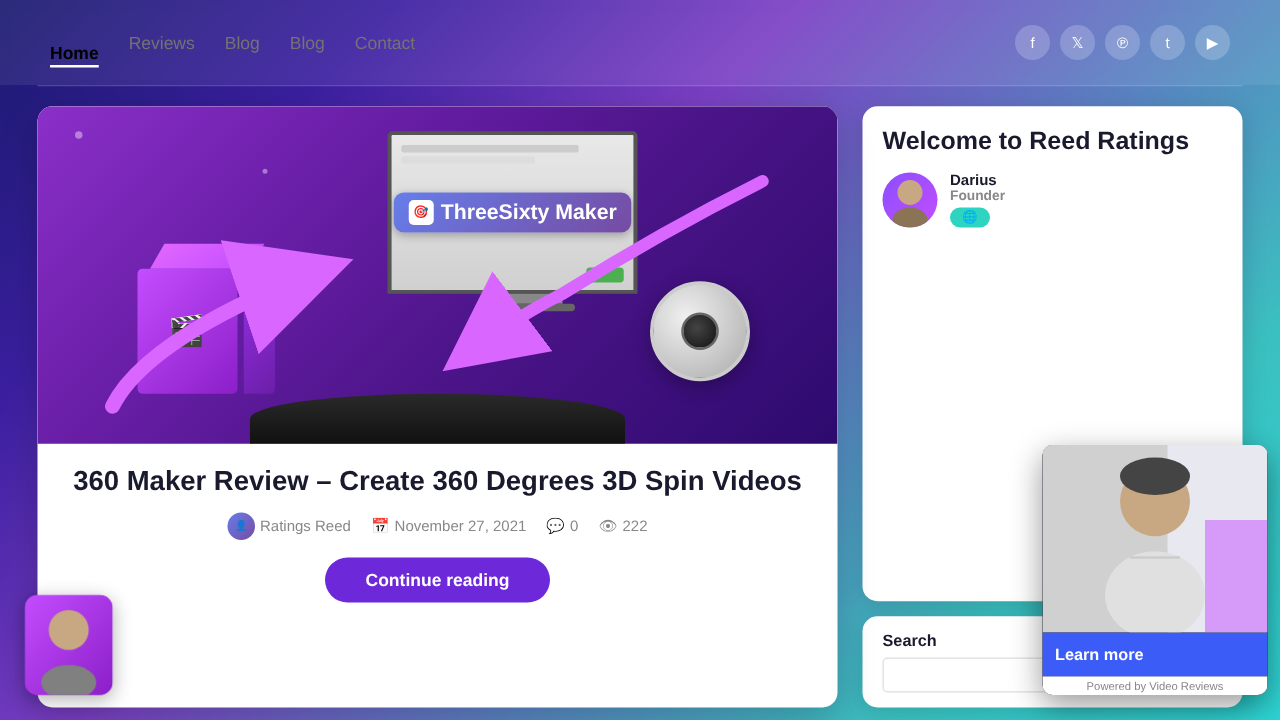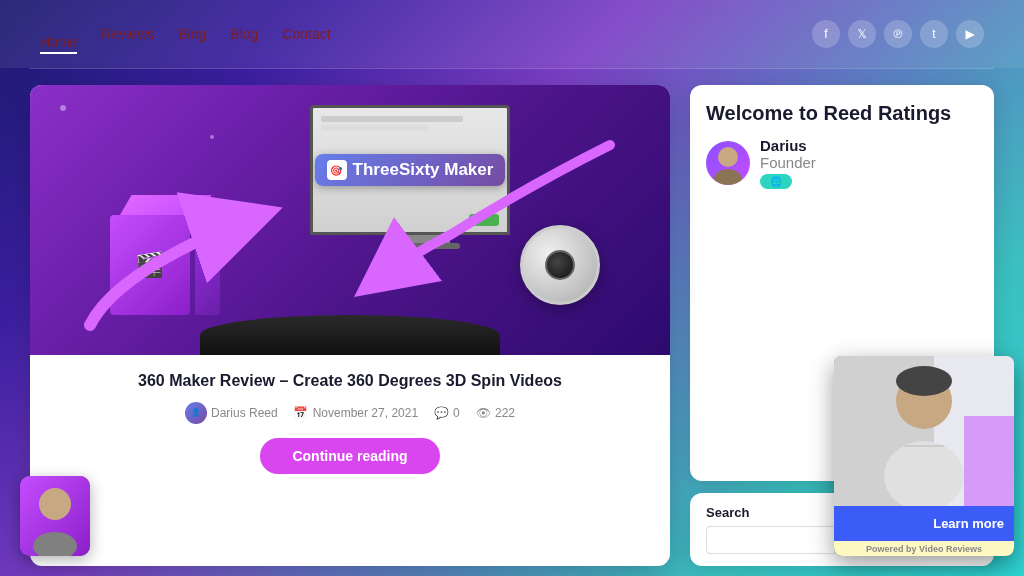--- a/index.html
+++ b/index.html
@@ -49,8 +49,8 @@
     }
 
     .nav a.active {
-      color: #7f1d1d;
-      font-weight: 400;
+      color: #000000;
+      font-weight: 700;
       border-bottom: 2px solid #fff;
       padding-bottom: 2px;
       margin-top: 20px;

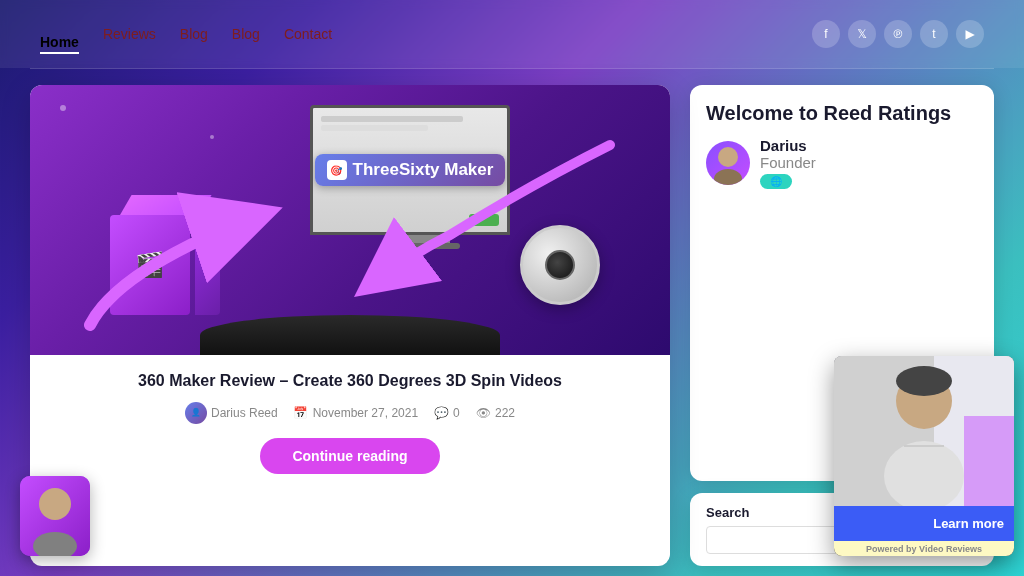--- a/index.html
+++ b/index.html
@@ -42,7 +42,7 @@
     }
 
     .nav a {
-      color: #7f1d1d;
+      color: #737373;
       text-decoration: none;
       font-size: 14px;
       font-weight: 500;

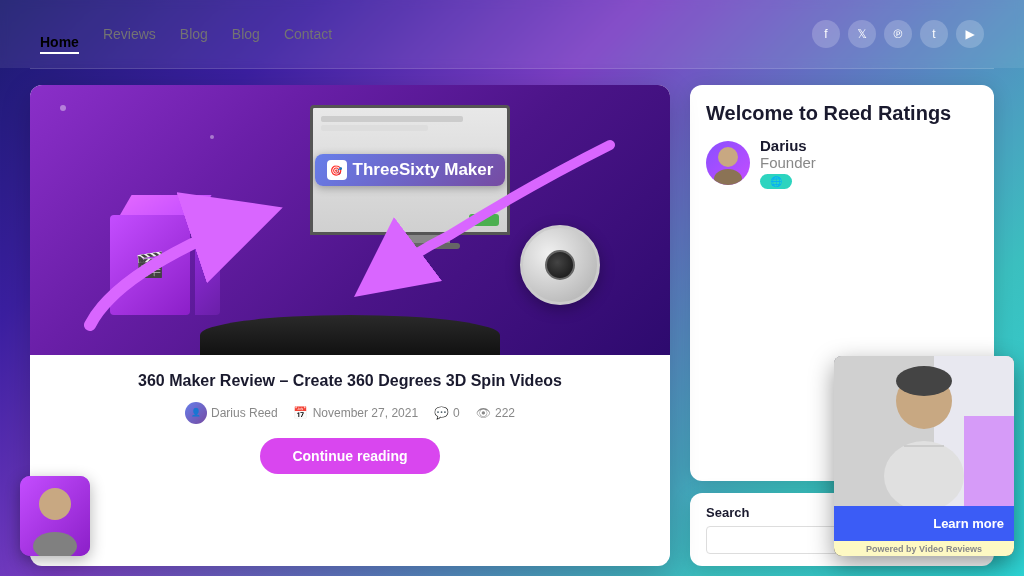--- a/index.html
+++ b/index.html
@@ -375,7 +375,7 @@
 
     .author-name {
       font-weight: 700;
-      font-size: 15px;
+      font-size: 12px;
       color: #1a1a2e;
     }
 

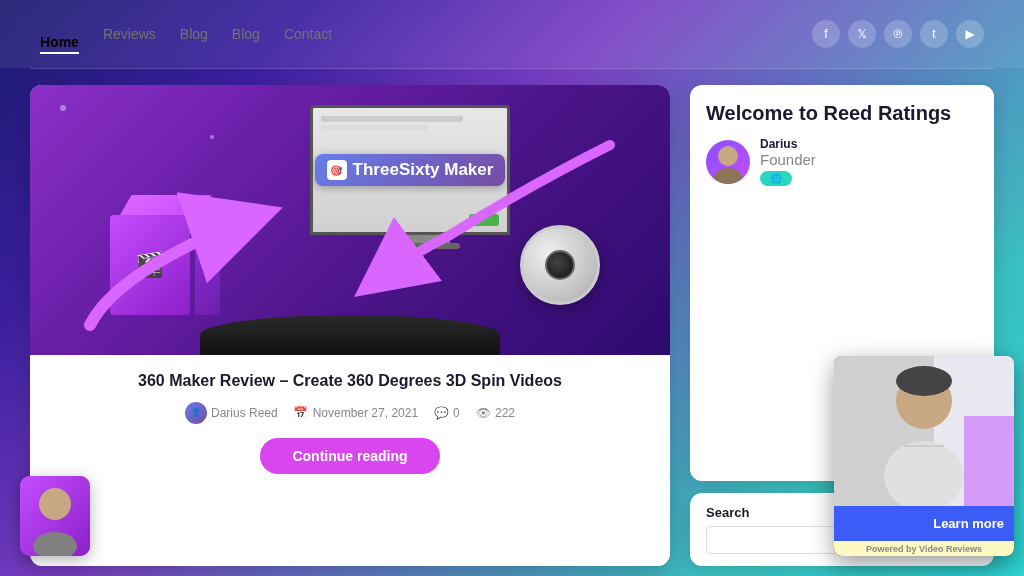--- a/index.html
+++ b/index.html
@@ -380,8 +380,9 @@
     }
 
     .author-role {
-      font-size: 15px;
+      font-size: 11px;
       color: #888;
+      font-weight: bold;
     }
 
     .author-btn {

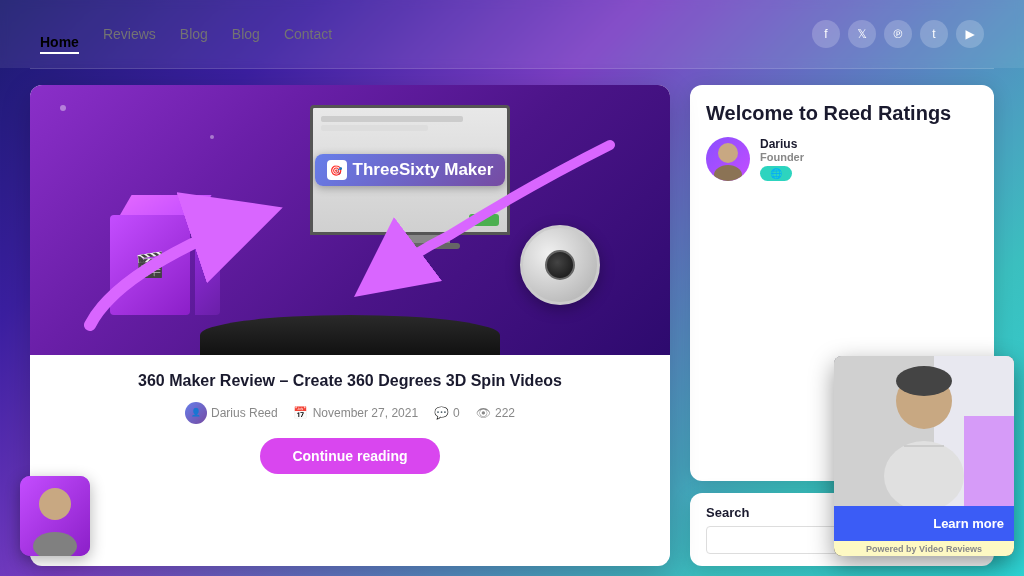--- a/index.html
+++ b/index.html
@@ -274,7 +274,7 @@
     }
 
     .article-title {
-      font-size: 16px;
+      font-size: 22px;
       font-weight: 800;
       color: #1a1a2e;
       line-height: 1.3;

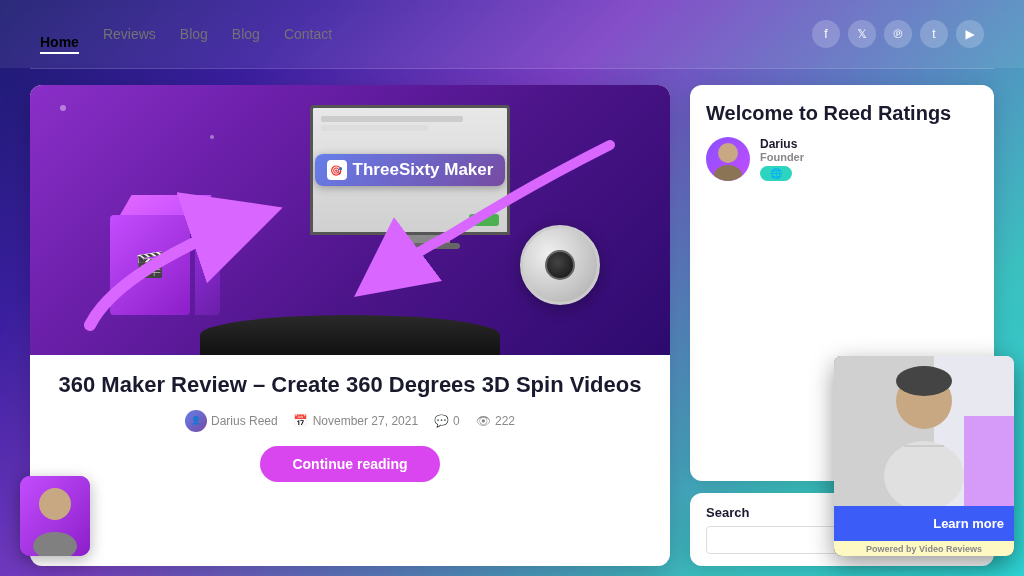--- a/index.html
+++ b/index.html
@@ -609,7 +609,7 @@
       <div class="article-meta">
         <div class="meta-item">
           <div class="meta-avatar">👤</div>
-          <span>Darius Reed</span>
+          <span>Ratings Reed</span>
         </div>
         <div class="meta-item">
           <span>📅</span>

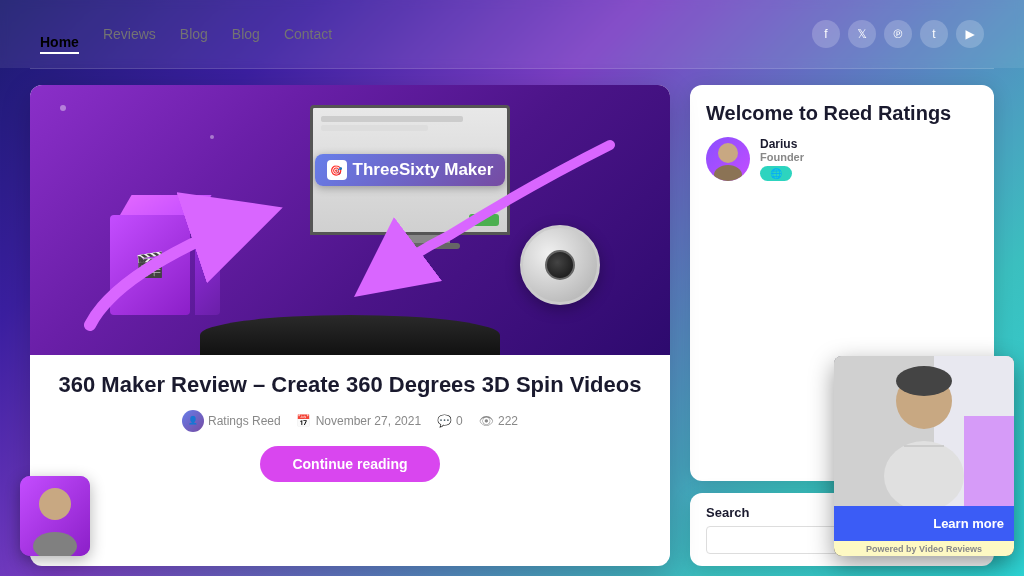--- a/index.html
+++ b/index.html
@@ -313,7 +313,7 @@
     .continue-btn {
       display: block;
       margin: 0 auto;
-      background: #d946ef;
+      background: #6d28d9;
       color: white;
       border: none;
       border-radius: 25px;

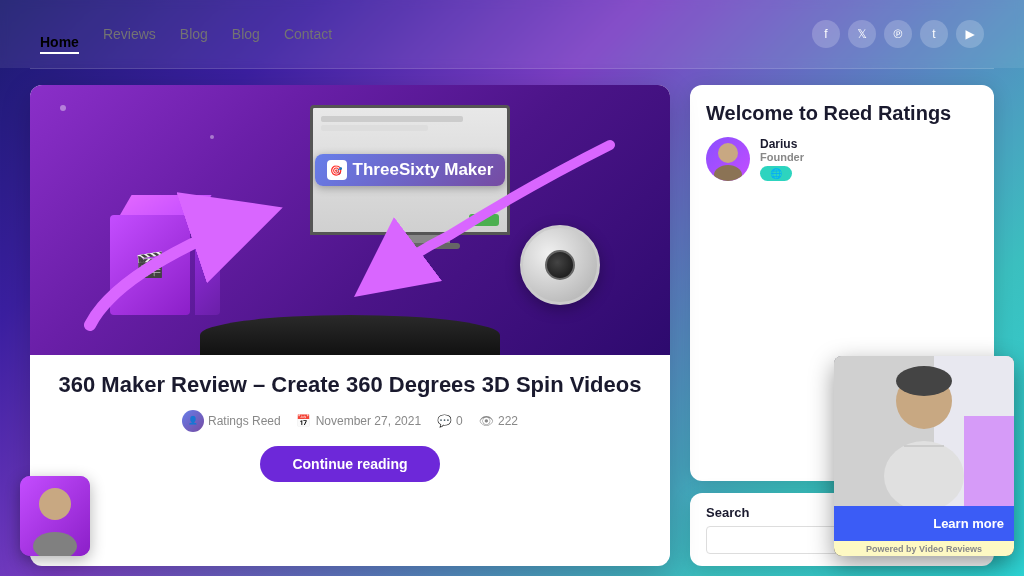--- a/index.html
+++ b/index.html
@@ -472,7 +472,7 @@
       font-size: 13px;
       font-weight: 600;
       cursor: pointer;
-      text-align: right;
+      text-align: left;
     }
 
     .video-footer {

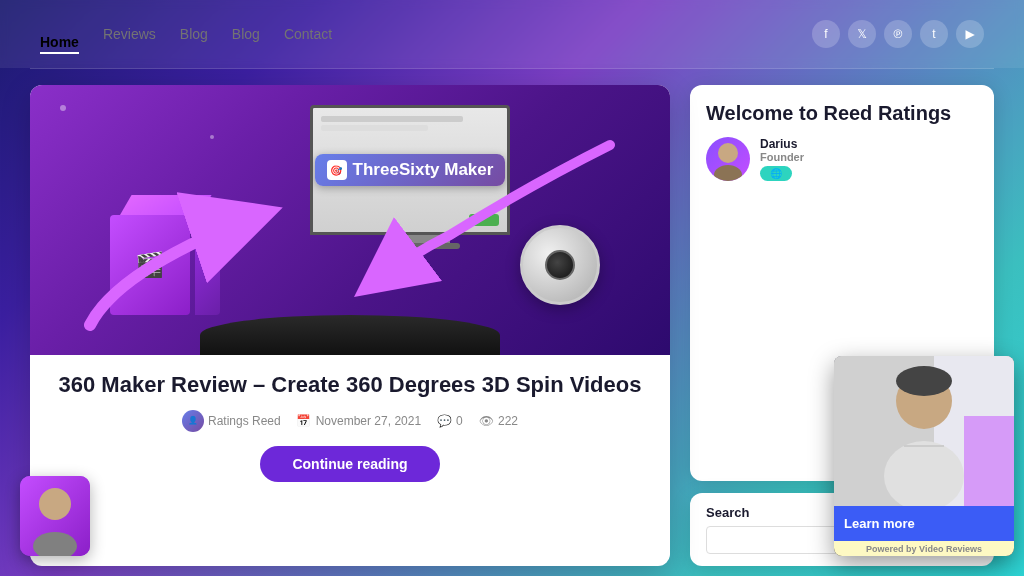--- a/index.html
+++ b/index.html
@@ -476,12 +476,11 @@
     }
 
     .video-footer {
-      background: #fef9c3;
+      background: #ffffff;
       padding: 3px 8px;
       font-size: 9px;
       color: #888;
       text-align: center;
-      font-weight: bold;
     }
 
     

